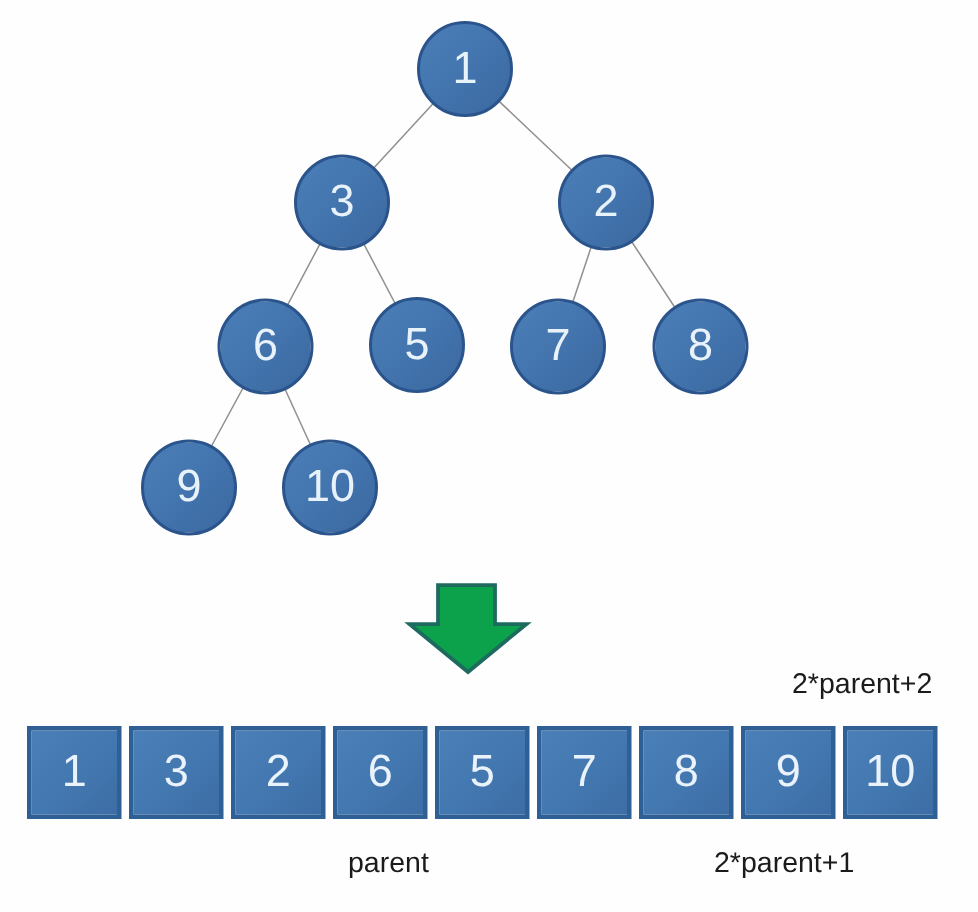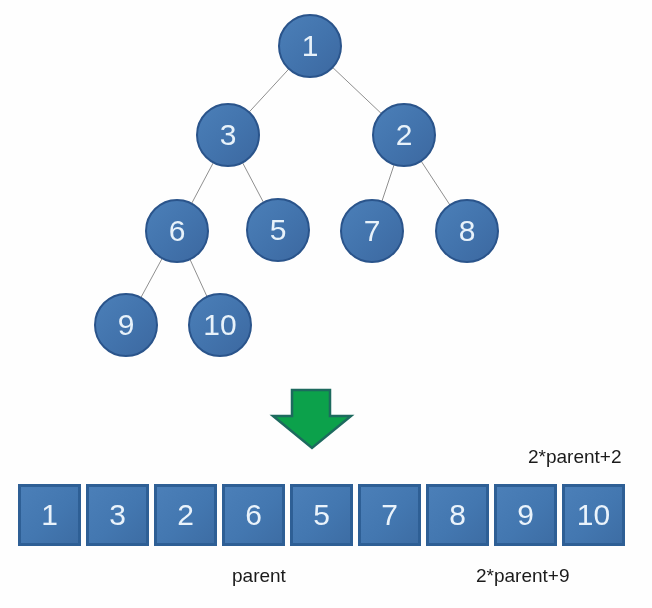--- a/index.html
+++ b/index.html
@@ -130,7 +130,7 @@
 
   <div class="diagram-label label-top-right">2*parent+2</div>
   <div class="diagram-label label-parent">parent</div>
-  <div class="diagram-label label-bottom-right">2*parent+9</div>
+  <div class="diagram-label label-bottom-right">2*parent+1</div>
 
 </div>
 

